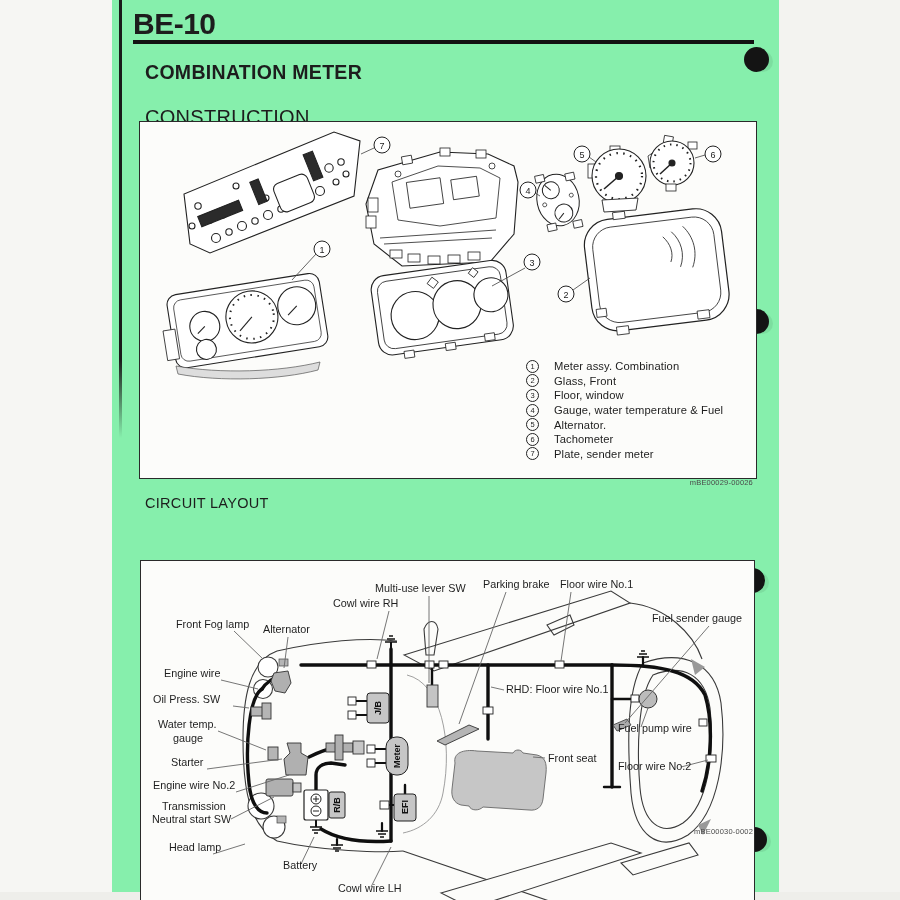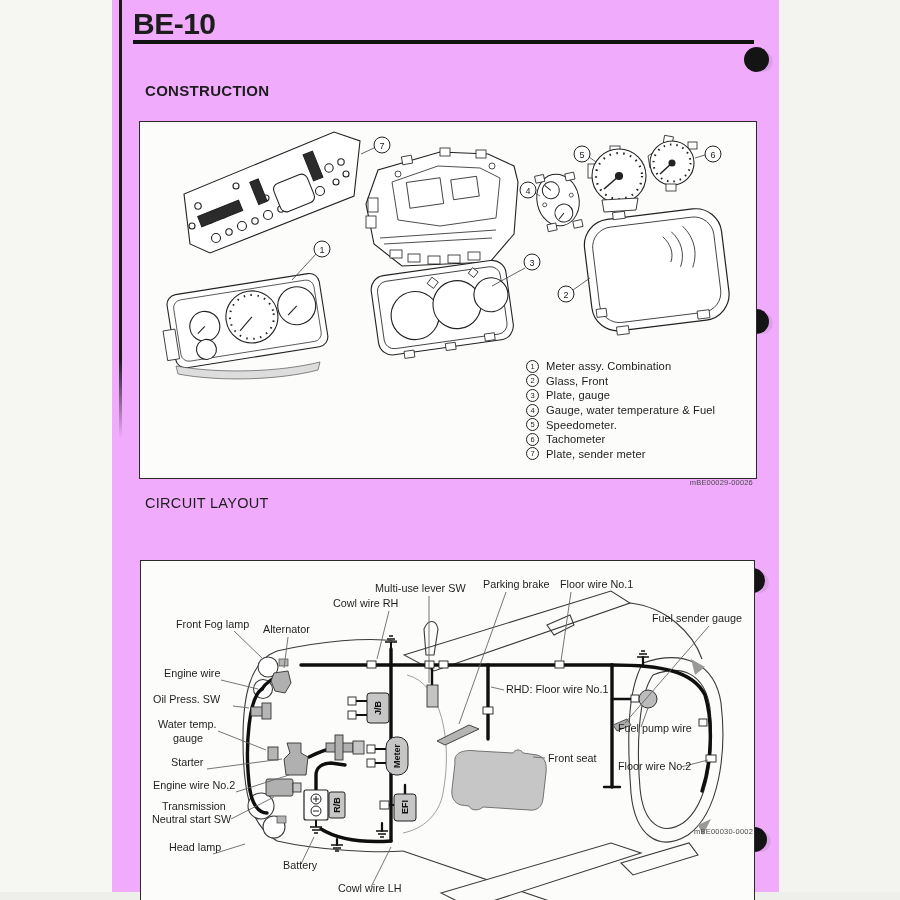--- a/index.html
+++ b/index.html
@@ -3,7 +3,7 @@
 <meta charset="utf-8">
 <style>
   html,body{margin:0;padding:0;background:#e9e9e6;}
-  .canvas{position:relative;width:900px;height:900px;background:#f0abfc;overflow:hidden;
+  .canvas{position:relative;width:900px;height:900px;background:#86efac;overflow:hidden;
           font-family:"Liberation Sans",sans-serif;color:#1d1d1d;}
   .edge-left{position:absolute;left:0;top:0;width:112px;height:900px;background:#f6f6f3;}
   .edge-right{position:absolute;left:779px;top:0;width:121px;height:900px;background:#f3f3f0;}

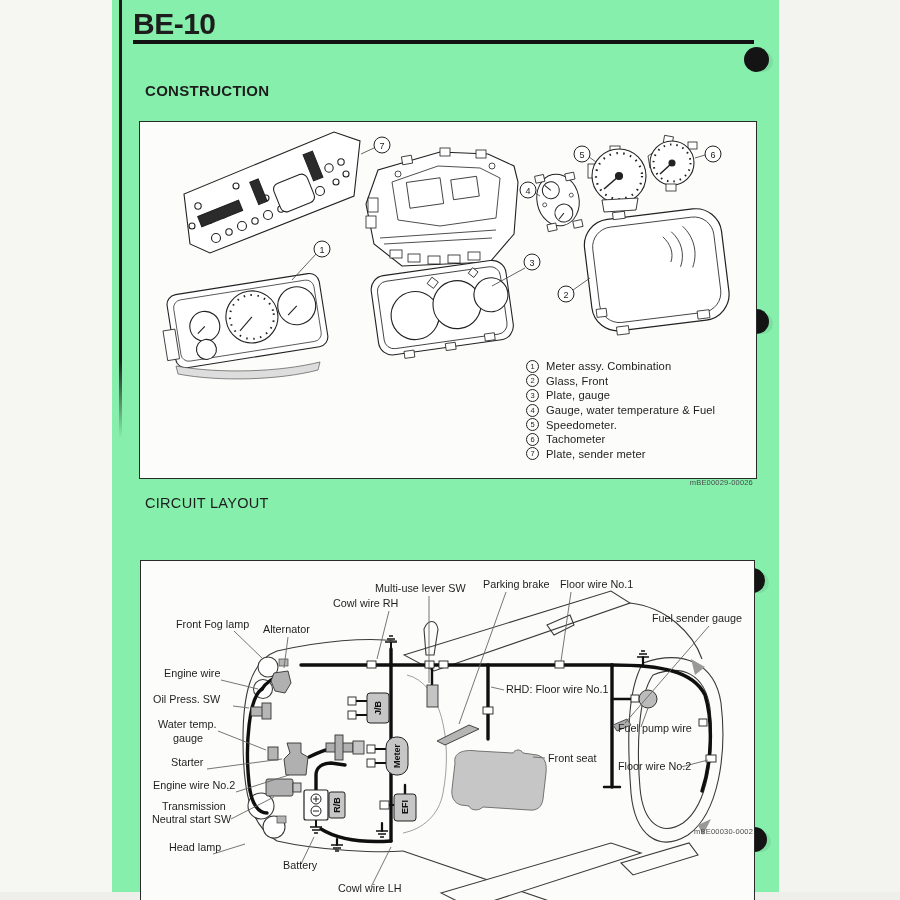--- a/index.html
+++ b/index.html
@@ -55,6 +55,7 @@
   <div class="page-code">BE-10</div>
   <div class="rule"></div>
 
+  <div class="h-main">COMBINATION METER</div>
   <div class="h-sub">CONSTRUCTION</div>
 
   <div class="figure-box construction">

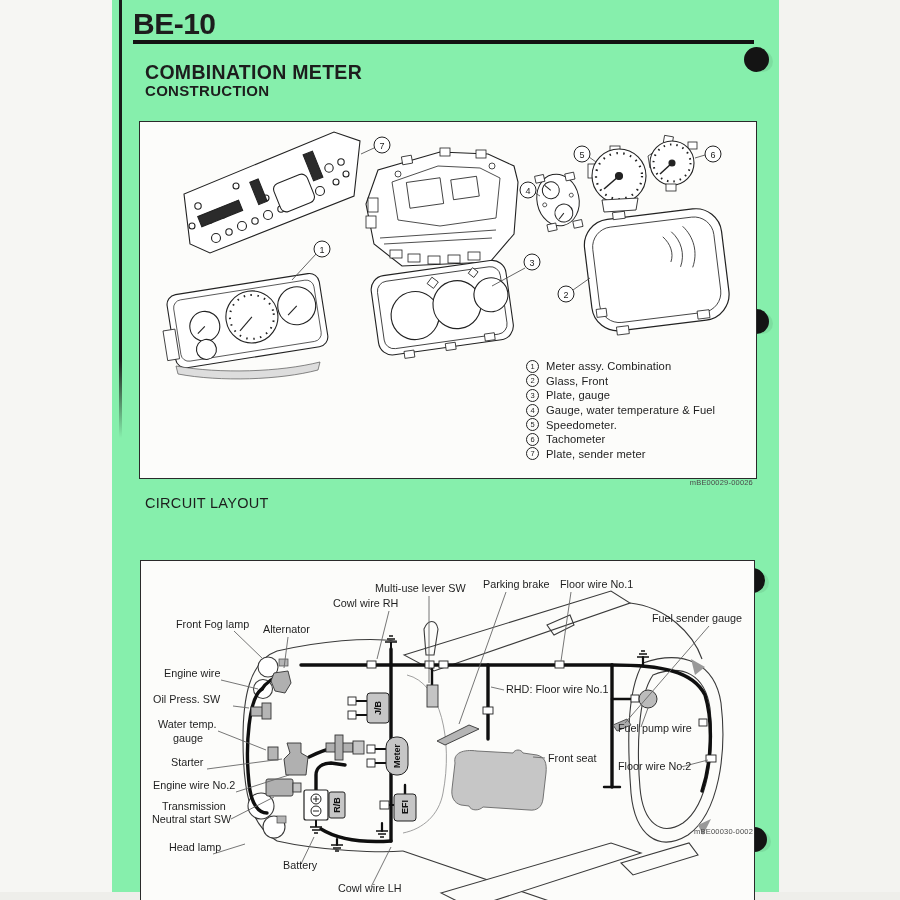--- a/index.html
+++ b/index.html
@@ -19,7 +19,7 @@
   .page-code{position:absolute;left:133px;top:7px;font-size:30px;font-weight:700;letter-spacing:-0.5px;}
   .rule{position:absolute;left:133px;top:40px;width:621px;height:4px;background:#121212;}
   .h-main{position:absolute;left:145px;top:61px;font-size:19.5px;font-weight:700;letter-spacing:0.3px;}
-  .h-sub{position:absolute;left:145px;top:82px;font-size:15px;font-weight:700;letter-spacing:0.3px;}
+  .h-sub{position:absolute;left:145px;top:106px;font-size:20px;font-weight:400;letter-spacing:0.3px;}
   .h-circuit{position:absolute;left:145px;top:495px;font-size:14.5px;font-weight:400;letter-spacing:0.3px;}
   .figure-box{position:absolute;border:1.6px solid #2a2a2a;background:#fcfcfa;}
   .construction{left:139px;top:121px;width:616px;height:356px;}

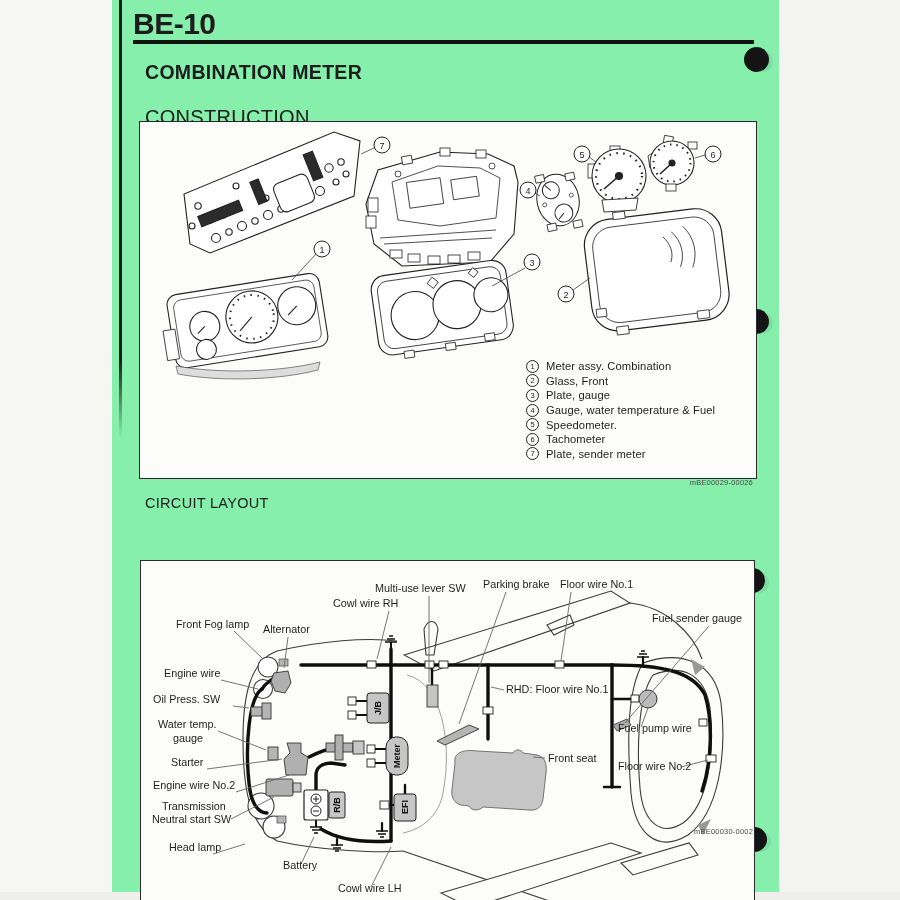--- a/index.html
+++ b/index.html
@@ -29,7 +29,7 @@
   .legend-item{display:flex;align-items:center;height:14.6px;font-size:11.2px;white-space:nowrap;}
   .lnum{flex:0 0 auto;width:11px;height:11px;border:1px solid #222;border-radius:50%;
         font-size:7.5px;line-height:11px;text-align:center;margin-right:7px;}
-  .ltext{letter-spacing:0.1px;}
+  .ltext{letter-spacing:0.1px;margin-left:8px;}
   .fig-code{position:absolute;width:253px;text-align:right;font-size:7.5px;color:#4a4a4a;letter-spacing:0.2px;}
   .fig-code-1{left:500px;top:478px;text-align:right;}
   .fig-code-2{left:500px;top:827px;}

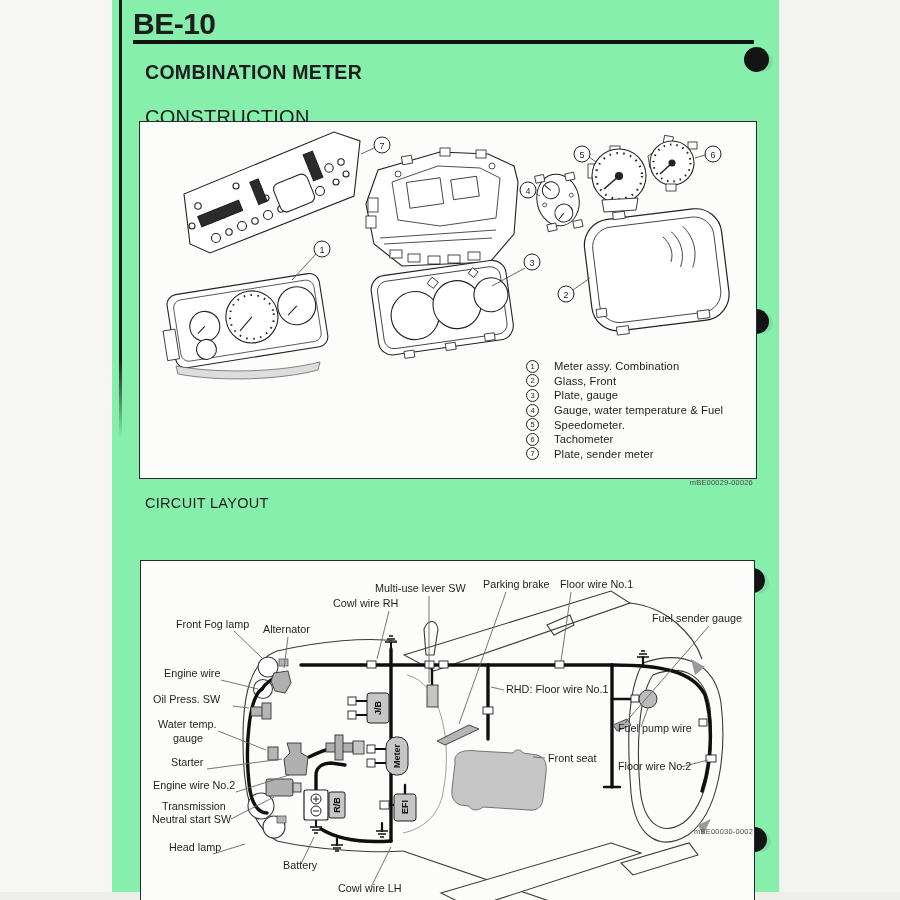--- a/index.html
+++ b/index.html
@@ -238,7 +238,7 @@
         </div>
       <div class="legend-item">
           <span class="lnum">3</span>
-          <span class="ltext">Plate, gauge</span>
+          <span class="ltext">Floor, window</span>
         </div>
       <div class="legend-item">
           <span class="lnum">4</span>

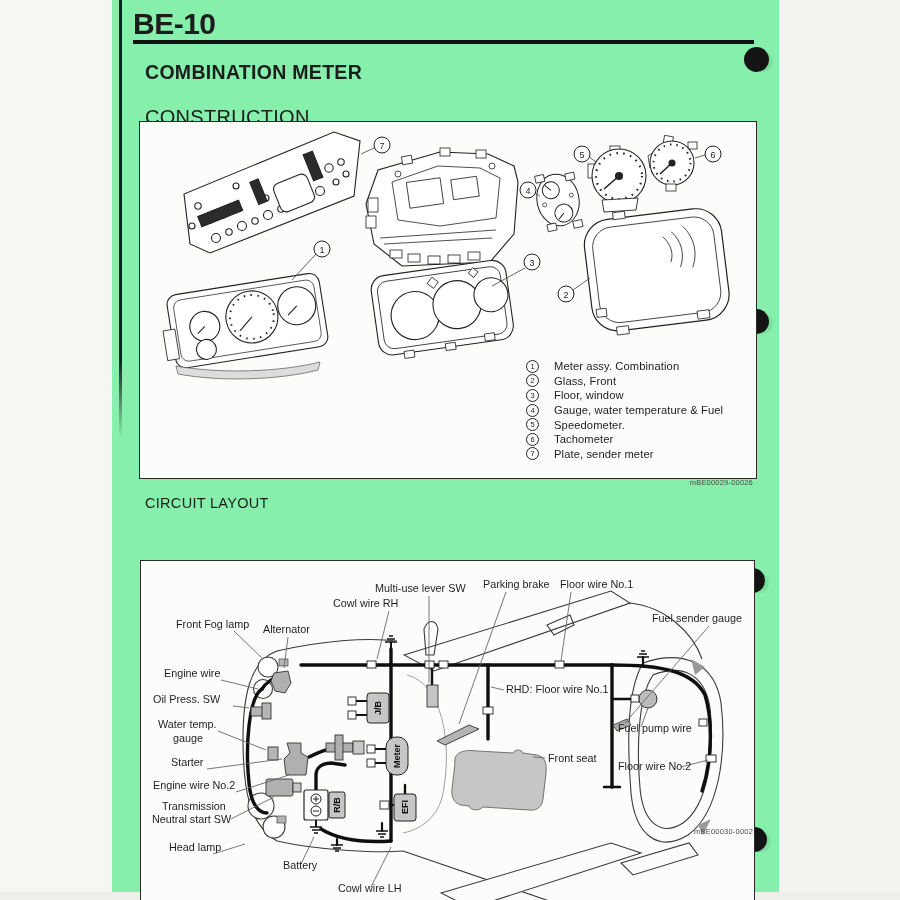--- a/index.html
+++ b/index.html
@@ -246,7 +246,7 @@
         </div>
       <div class="legend-item">
           <span class="lnum">5</span>
-          <span class="ltext">Speedometer.</span>
+          <span class="ltext">Alternator.</span>
         </div>
       <div class="legend-item">
           <span class="lnum">6</span>

